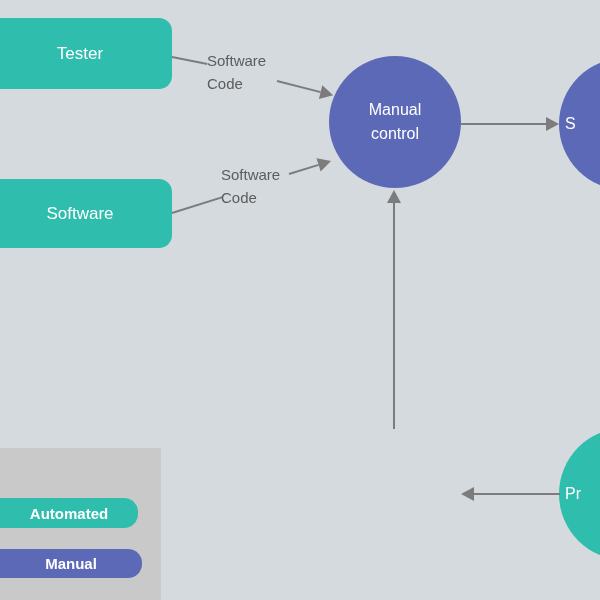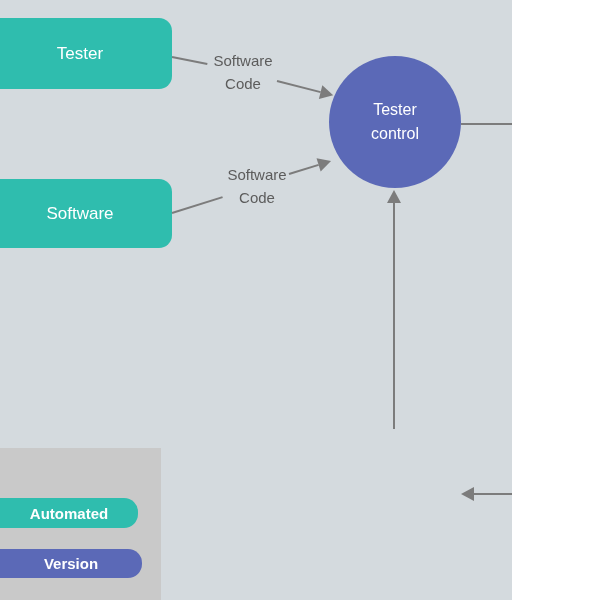--- a/index.html
+++ b/index.html
@@ -5,7 +5,7 @@
   html, body { margin: 0; padding: 0; }
   .stage {
     position: relative;
-    width: 512px;
+    width: 600px;
     height: 600px;
     background: #d4dade;
     overflow: hidden;

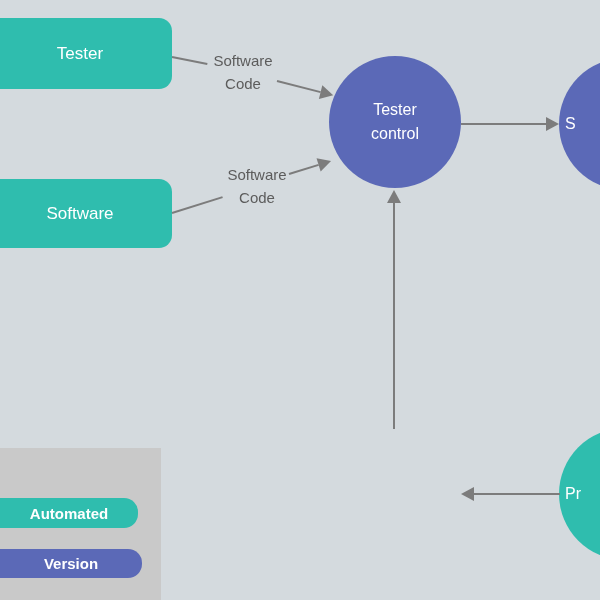--- a/index.html
+++ b/index.html
@@ -64,7 +64,6 @@
   .edge-label {
     position: absolute;
     width: 90px;
-    text-align: center;
     color: #5c5c5c;
     font-size: 15px;
     line-height: 23px;

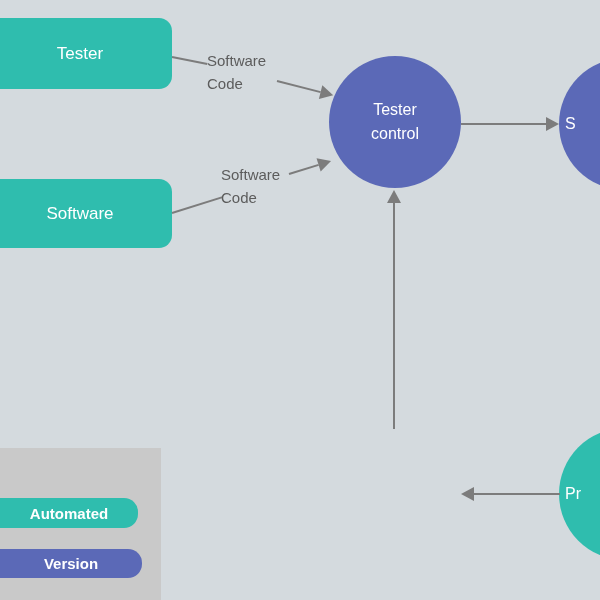--- a/index.html
+++ b/index.html
@@ -104,7 +104,7 @@
   </div>
 
   <div class="circle manual" style="left:329px; top:56px;">
-    <span class="center-text narrow">Tester control</span>
+    <span class="center-text narrow">Manual control</span>
   </div>
 
   <div class="circle manual" style="left:559px; top:58px;">

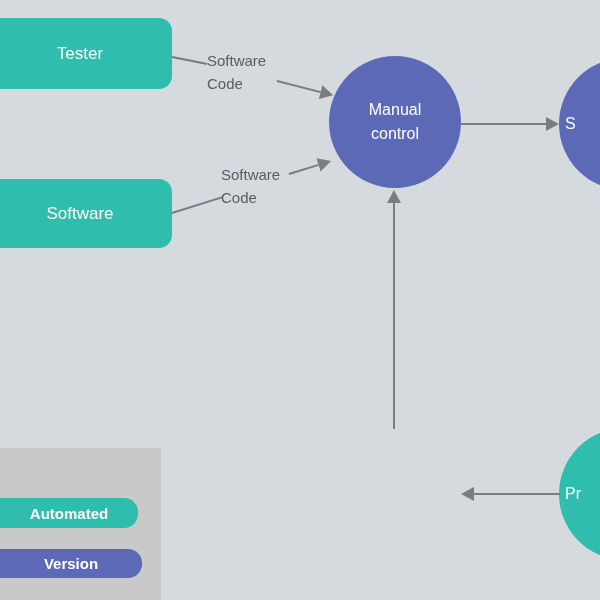--- a/index.html
+++ b/index.html
@@ -155,7 +155,7 @@
   </div>
 
   <div class="pill manual">
-    <span class="pill-text">Version</span>
+    <span class="pill-text">Manual</span>
   </div>
 
 </div>

